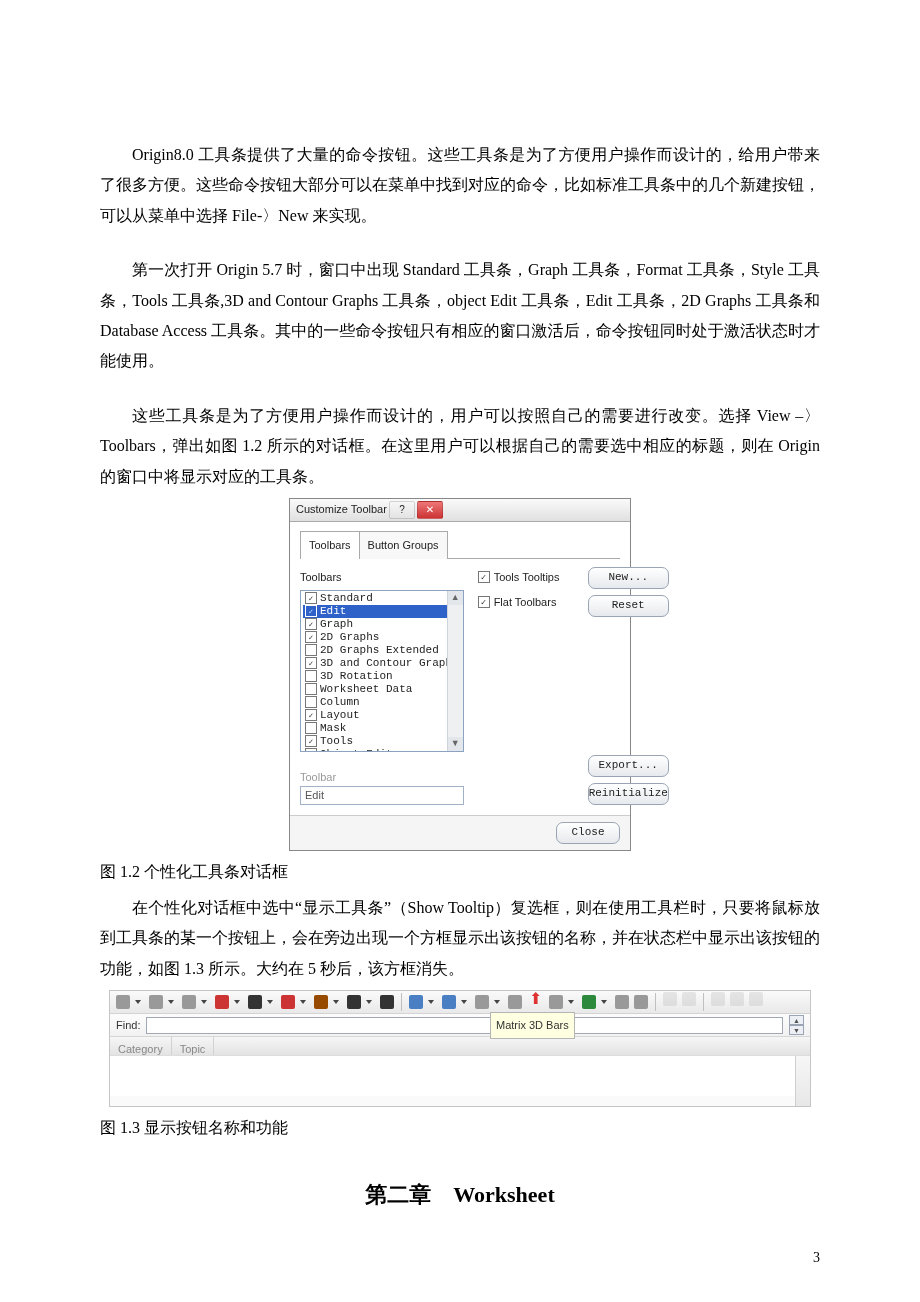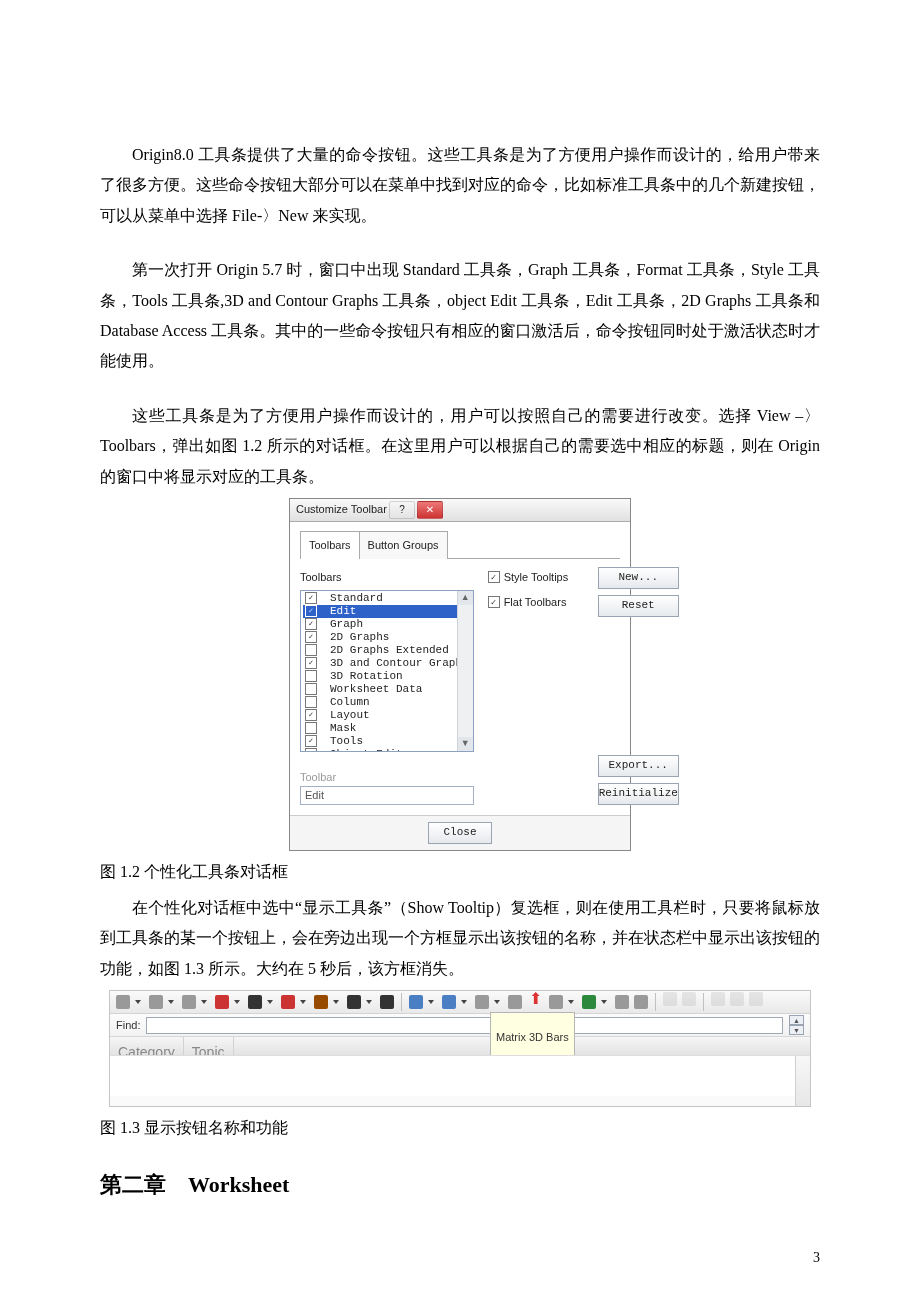--- a/index.html
+++ b/index.html
@@ -150,7 +150,7 @@
         <div class="col-mid">
           <div class="chk">
             <span class="cb checked"></span>
-            <span>Style Tooltips</span>
+            <span>Tools Tooltips</span>
           </div>
           <div class="chk">
             <span class="cb checked"></span>

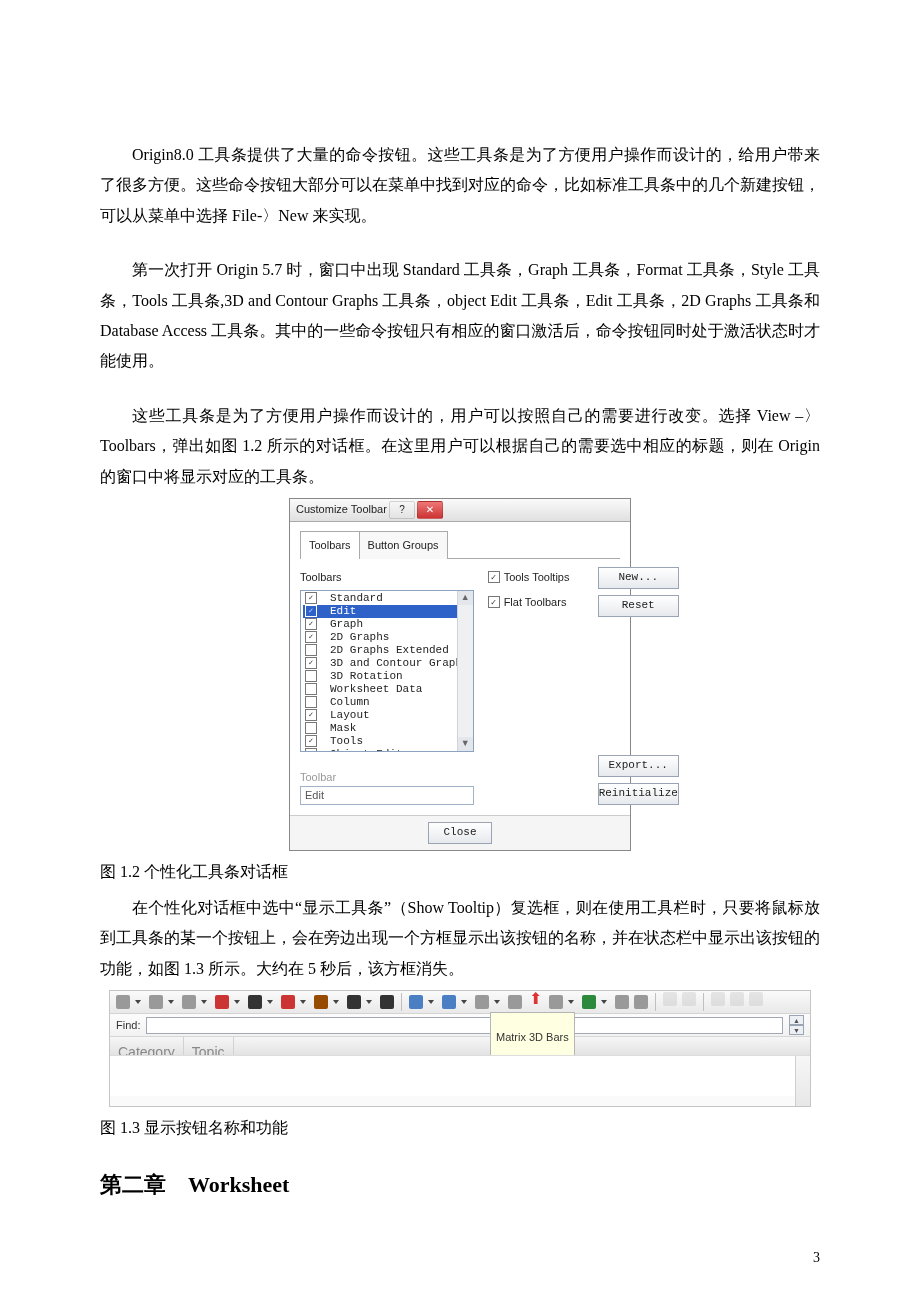--- a/index.html
+++ b/index.html
@@ -34,7 +34,7 @@
   .col-mid{flex:0 0 96px}
   .chk{display:flex;align-items:center;gap:4px;margin-bottom:4px}
   .col-btns{flex:0 0 70px;display:flex;flex-direction:column;gap:6px}
-  .winbtn{height:20px;border:1px solid #9aa4b2;border-radius:0;background:linear-gradient(#fff,#e6e9ed);font-size:11px;display:flex;align-items:center;justify-content:center;font-family:"SimSun","Courier New",monospace}
+  .winbtn{height:20px;border:1px solid #9aa4b2;border-radius:7px;background:linear-gradient(#fff,#e6e9ed);font-size:11px;display:flex;align-items:center;justify-content:center;font-family:"SimSun","Courier New",monospace}
   .winbtn+.bspacer{flex:1}
   .dlgfoot{display:flex;justify-content:center;border-top:1px solid #ccc;padding:6px 10px;background:#f5f5f5}
   .dlgfoot .winbtn{width:62px}

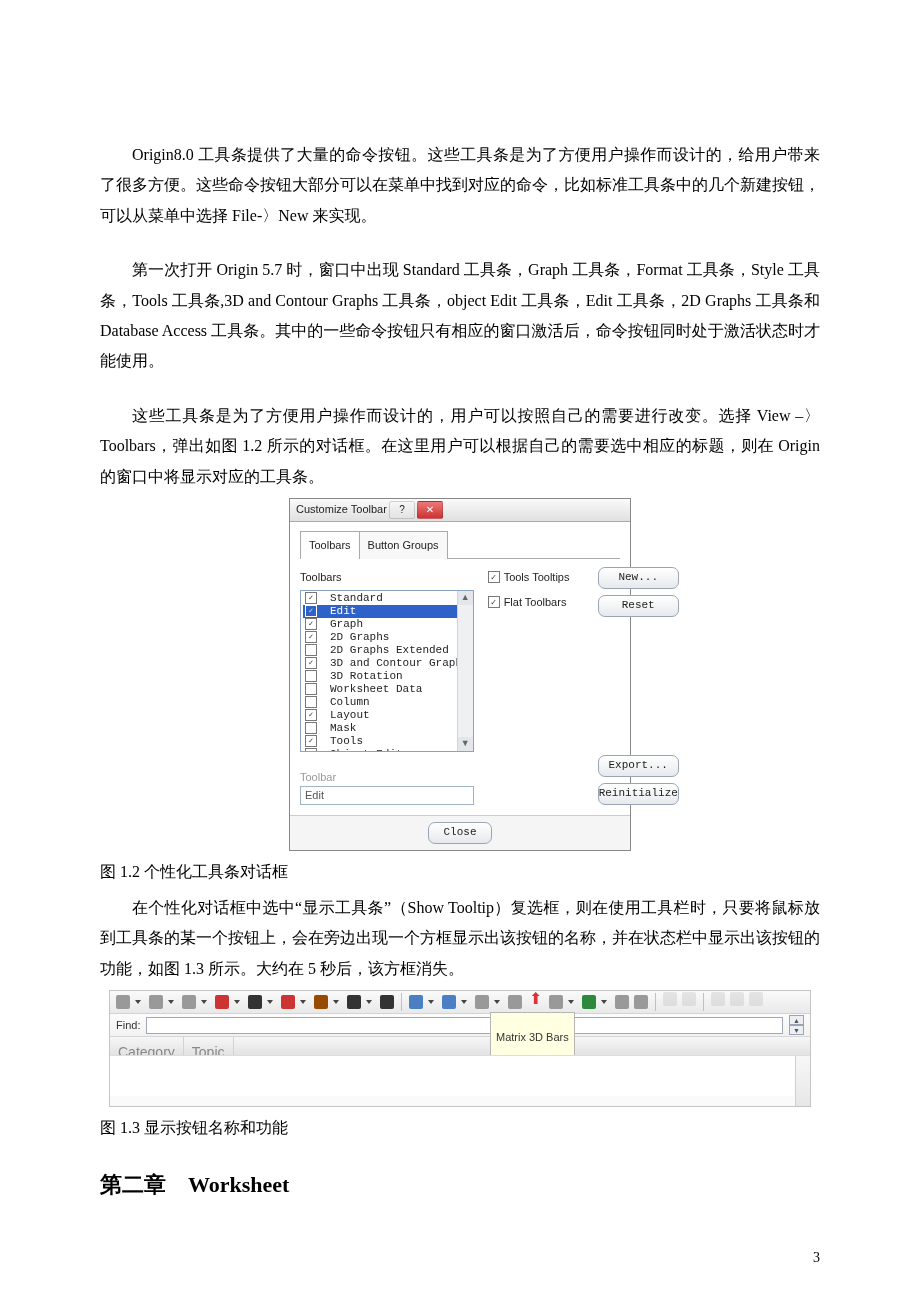--- a/index.html
+++ b/index.html
@@ -24,7 +24,7 @@
   .listbox .scrollbar{position:absolute;right:0;top:0;bottom:0;width:15px;background:#eef0f2;border-left:1px solid #cfd4da;display:flex;flex-direction:column;align-items:center;justify-content:space-between;font-size:9px;color:#666}
   .listbox .sbtn{height:14px;width:100%;display:flex;align-items:center;justify-content:center;background:#e3e6ea}
   .listbox ul{margin:0;padding:1px 2px;list-style:none}
-  .listbox li{display:flex;align-items:flex-start;gap:13px;line-height:13px;white-space:nowrap;font-family:"SimSun","Courier New",monospace;font-size:11px;padding:0 2px}
+  .listbox li{display:flex;align-items:center;gap:3px;line-height:13px;white-space:nowrap;font-family:"SimSun","Courier New",monospace;font-size:11px;padding:0 2px}
   .listbox li.selected{background:#2f62c9;color:#fff}
   .cb{width:10px;height:10px;border:1px solid #777;display:inline-flex;align-items:center;justify-content:center;font-size:8px;color:#333;background:#fff;flex:0 0 10px}
   .cb.checked::after{content:"✓"}

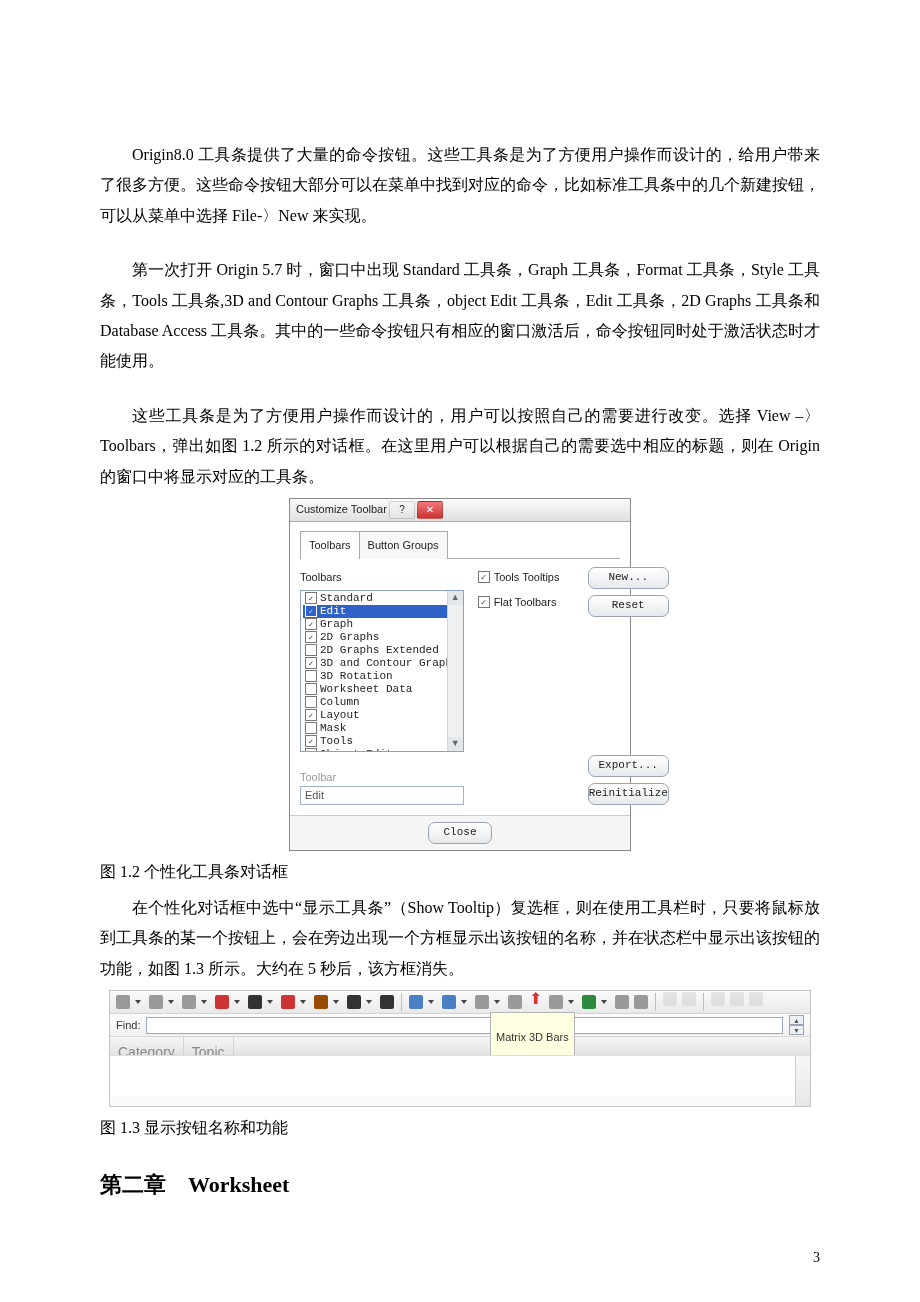--- a/index.html
+++ b/index.html
@@ -36,7 +36,7 @@
   .col-btns{flex:0 0 70px;display:flex;flex-direction:column;gap:6px}
   .winbtn{height:20px;border:1px solid #9aa4b2;border-radius:7px;background:linear-gradient(#fff,#e6e9ed);font-size:11px;display:flex;align-items:center;justify-content:center;font-family:"SimSun","Courier New",monospace}
   .winbtn+.bspacer{flex:1}
-  .dlgfoot{display:flex;justify-content:center;border-top:1px solid #ccc;padding:6px 10px;background:#f5f5f5}
+  .dlgfoot{display:flex;justify-content:flex-end;border-top:1px solid #ccc;padding:6px 10px;background:#f5f5f5}
   .dlgfoot .winbtn{width:62px}
   .fig13{width:700px;margin:4px auto 4px;border:1px solid #c5c5c5;background:#fff;font-family:Tahoma,sans-serif;font-size:11px;color:#333}
   .tbrow{height:22px;display:flex;align-items:center;gap:5px;padding:0 6px;border-bottom:1px solid #d3d3d3;background:linear-gradient(#fafafa,#e9e9e9)}

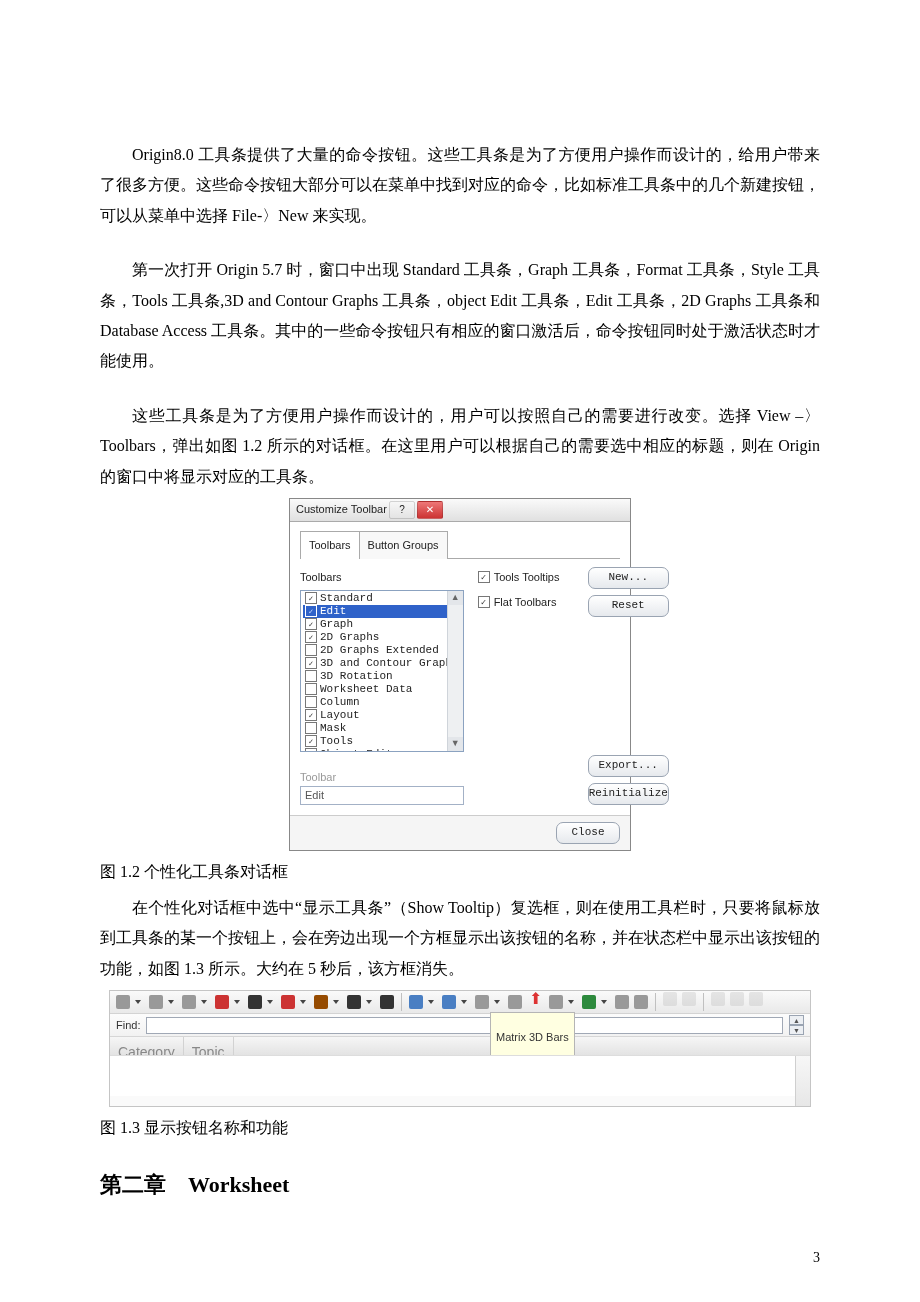--- a/index.html
+++ b/index.html
@@ -46,7 +46,7 @@
   .sep{width:1px;height:18px;background:#c0c0c0;margin:0 2px}
   .faded .ic{opacity:.35}.faded{opacity:.6}
   .arrow-up{color:#d33;font-size:16px;margin:0 2px;transform:translateY(-3px)}
-  .tooltip{position:absolute;background:#ffffe1;border:1px solid #b5b5b5;padding:14px 5px;font-size:11px}
+  .tooltip{position:absolute;background:#ffffe1;border:1px solid #b5b5b5;padding:2px 5px;font-size:11px}
   .findrow{display:flex;align-items:center;height:22px;padding:0 6px;border-bottom:1px solid #d6d6d6;background:linear-gradient(#fcfcfc,#f2f2f2);gap:6px;position:relative}
   .findrow input{flex:1;height:15px;border:1px solid #a0a8b5;font-size:11px;padding:0 3px}
   .spn{width:15px;display:flex;flex-direction:column}

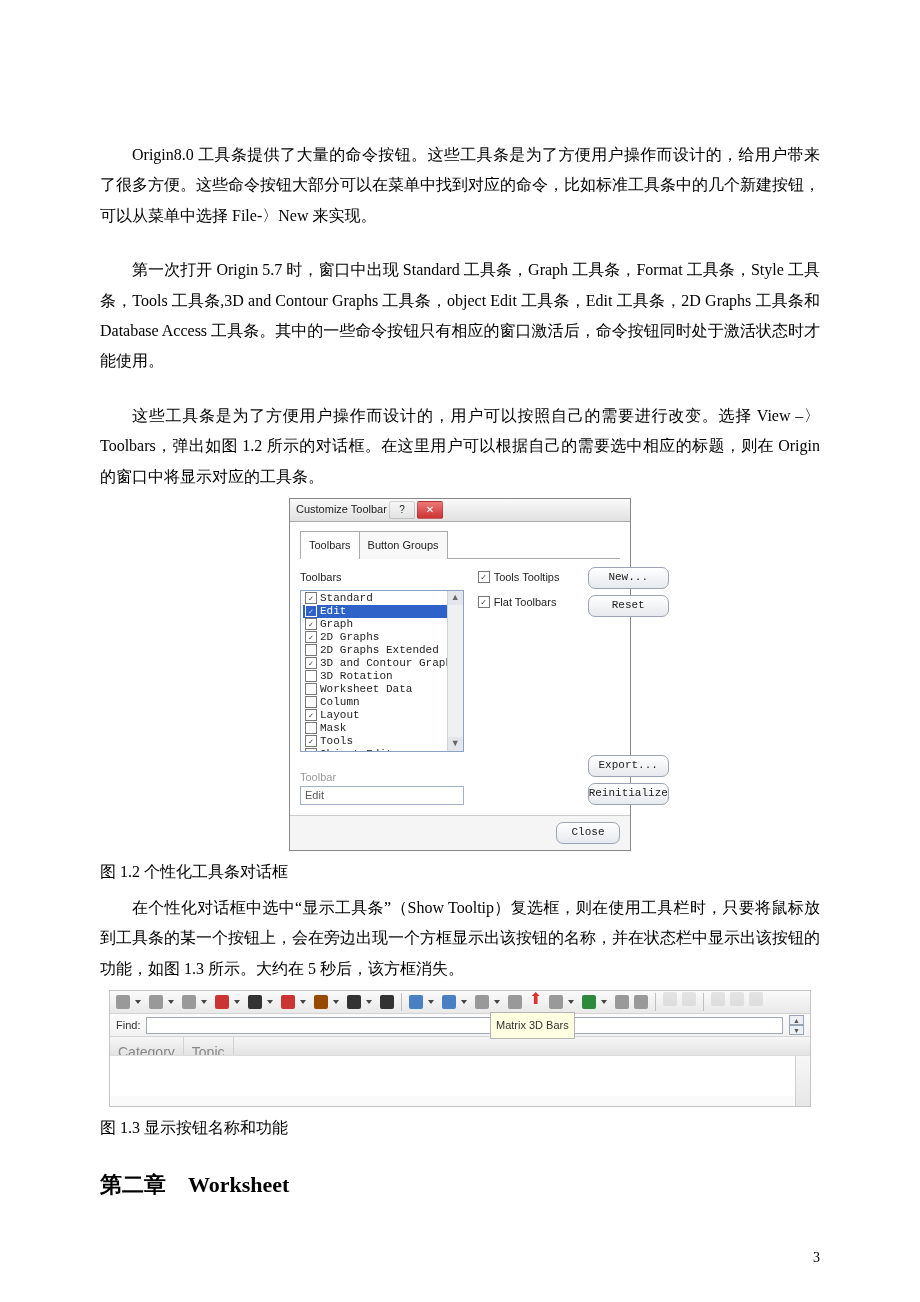--- a/index.html
+++ b/index.html
@@ -51,7 +51,7 @@
   .findrow input{flex:1;height:15px;border:1px solid #a0a8b5;font-size:11px;padding:0 3px}
   .spn{width:15px;display:flex;flex-direction:column}
   .spn span{height:8px;border:1px solid #9aa4b2;background:#eceff3;font-size:7px;display:flex;align-items:center;justify-content:center;color:#555;line-height:1}
-  .gridhead{display:flex;height:18px;background:linear-gradient(#f6f6f6,#e3e3e3);color:#888;font-size:14px}
+  .gridhead{display:flex;height:18px;background:linear-gradient(#f6f6f6,#e3e3e3);color:#888;font-size:11px}
   .gridhead div{padding:2px 8px;border-right:1px solid #d2d2d2}
   .gridbody{height:50px;background:repeating-linear-gradient(#fff,#fff 40px,#fafafa 40px,#fafafa 80px);border-top:1px solid #ddd;position:relative}
   .gridbody::after{content:"";position:absolute;right:0;top:0;bottom:0;width:14px;background:linear-gradient(#f7f7f7,#e7e7e7);border-left:1px solid #cfcfcf}

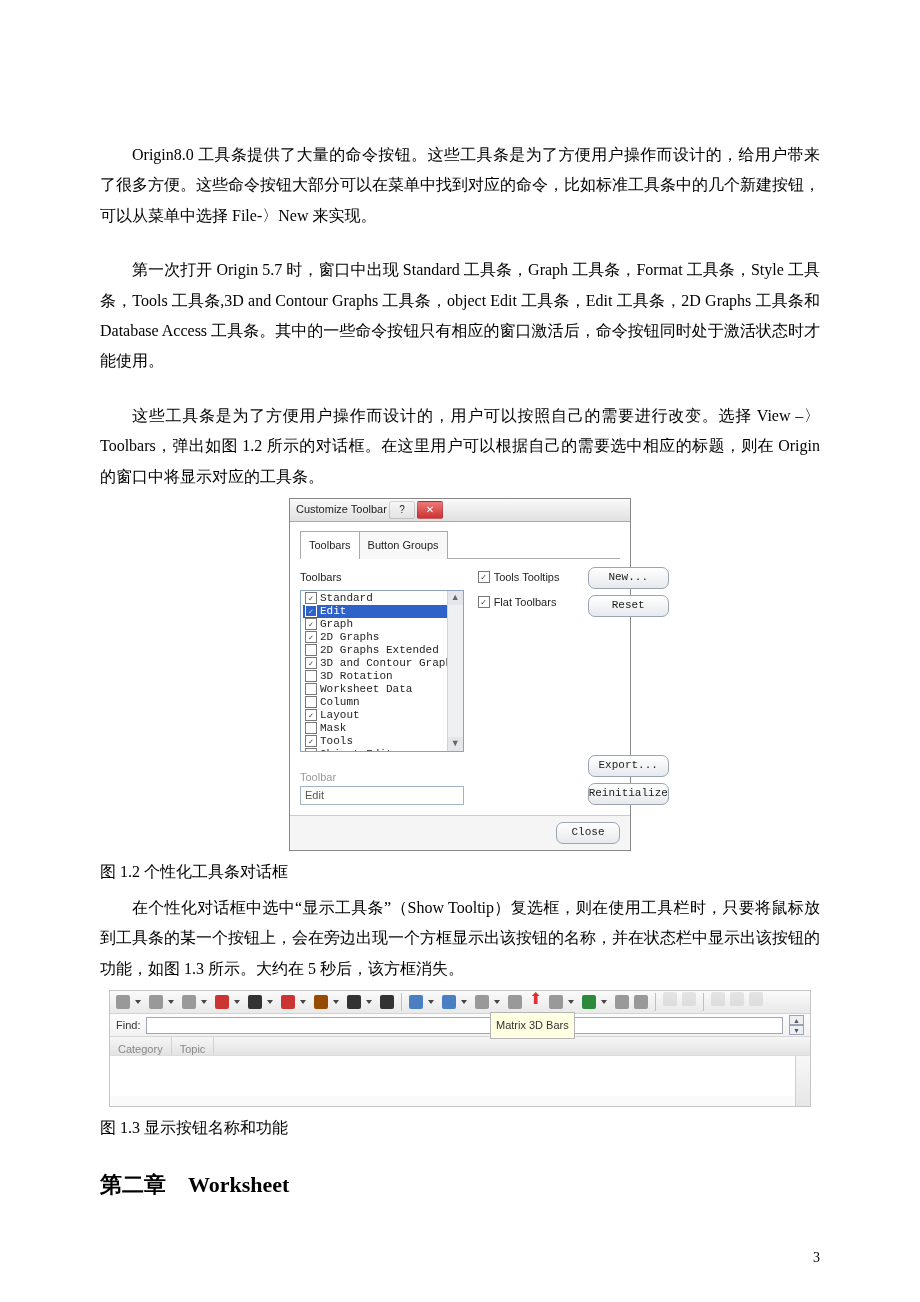--- a/index.html
+++ b/index.html
@@ -55,7 +55,7 @@
   .gridhead div{padding:2px 8px;border-right:1px solid #d2d2d2}
   .gridbody{height:50px;background:repeating-linear-gradient(#fff,#fff 40px,#fafafa 40px,#fafafa 80px);border-top:1px solid #ddd;position:relative}
   .gridbody::after{content:"";position:absolute;right:0;top:0;bottom:0;width:14px;background:linear-gradient(#f7f7f7,#e7e7e7);border-left:1px solid #cfcfcf}
-  h2.chapter{font-family:"SimHei","SimSun",serif;font-weight:bold;margin:20px 0 0;font-size:22px}
+  h2.chapter{text-align:center;font-family:"SimHei","SimSun",serif;font-weight:bold;margin:30px 0 0;font-size:22px}
   h2.chapter span+span{font-family:"Times New Roman",serif;margin-left:22px}
 </style>
 </head>

